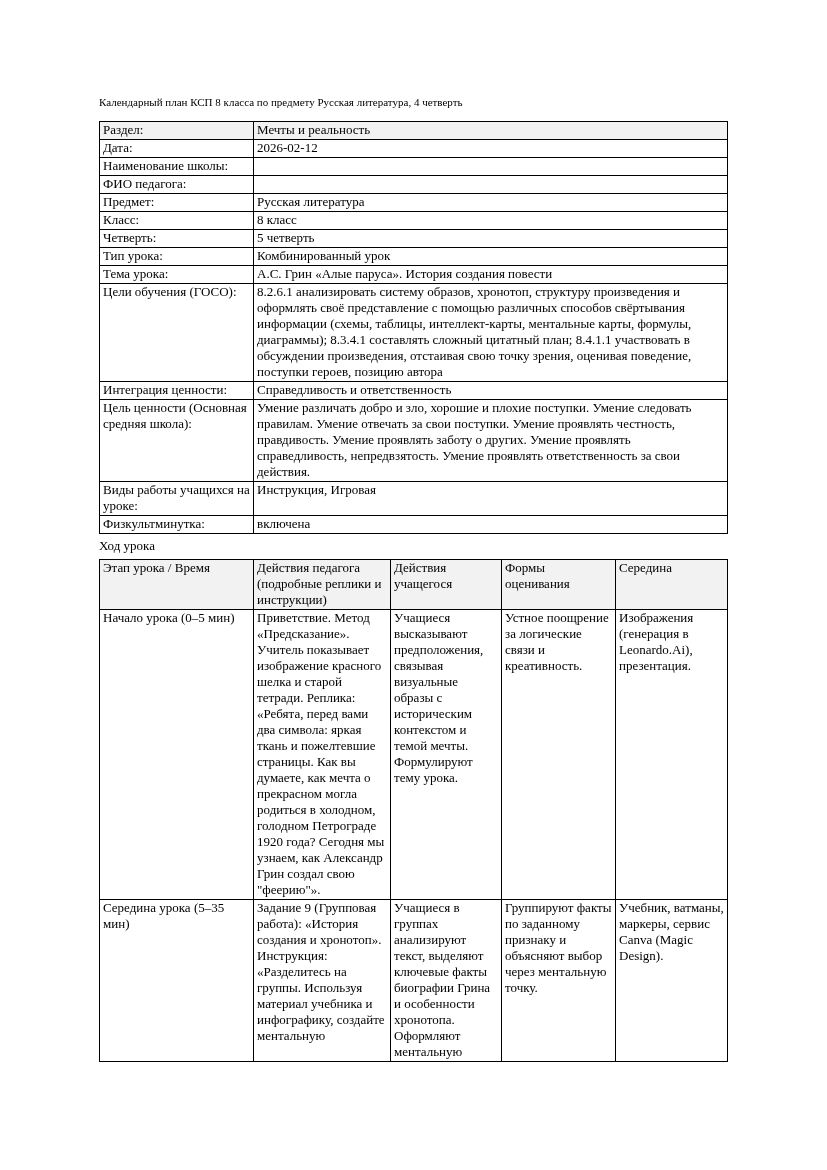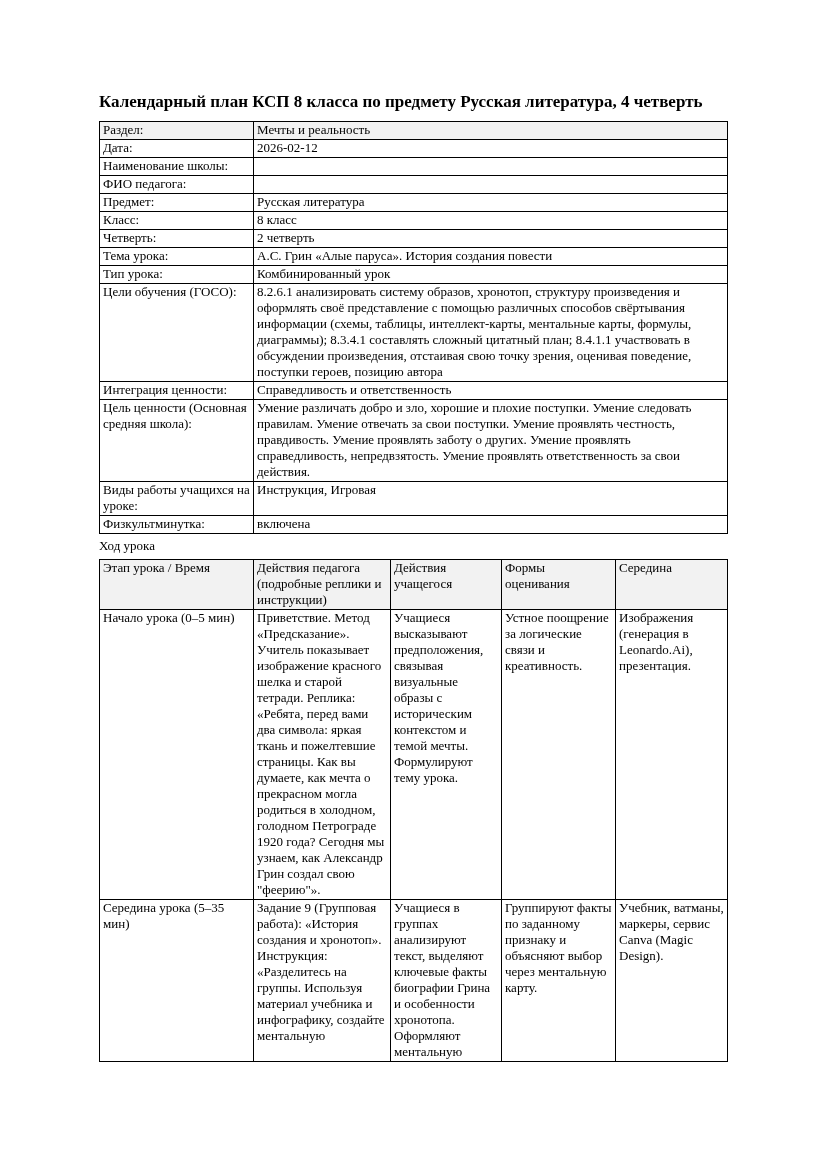--- a/index.html
+++ b/index.html
@@ -22,10 +22,10 @@
     padding:94px 100px 0 99px;
   }
   .doc-title{
-    font-size:17px;
+    font-size:11px;
     line-height:16px;
     margin:0 0 11px 0;
-    font-weight:bold;
+    font-weight:normal;
   }
   table{
     width:628px;

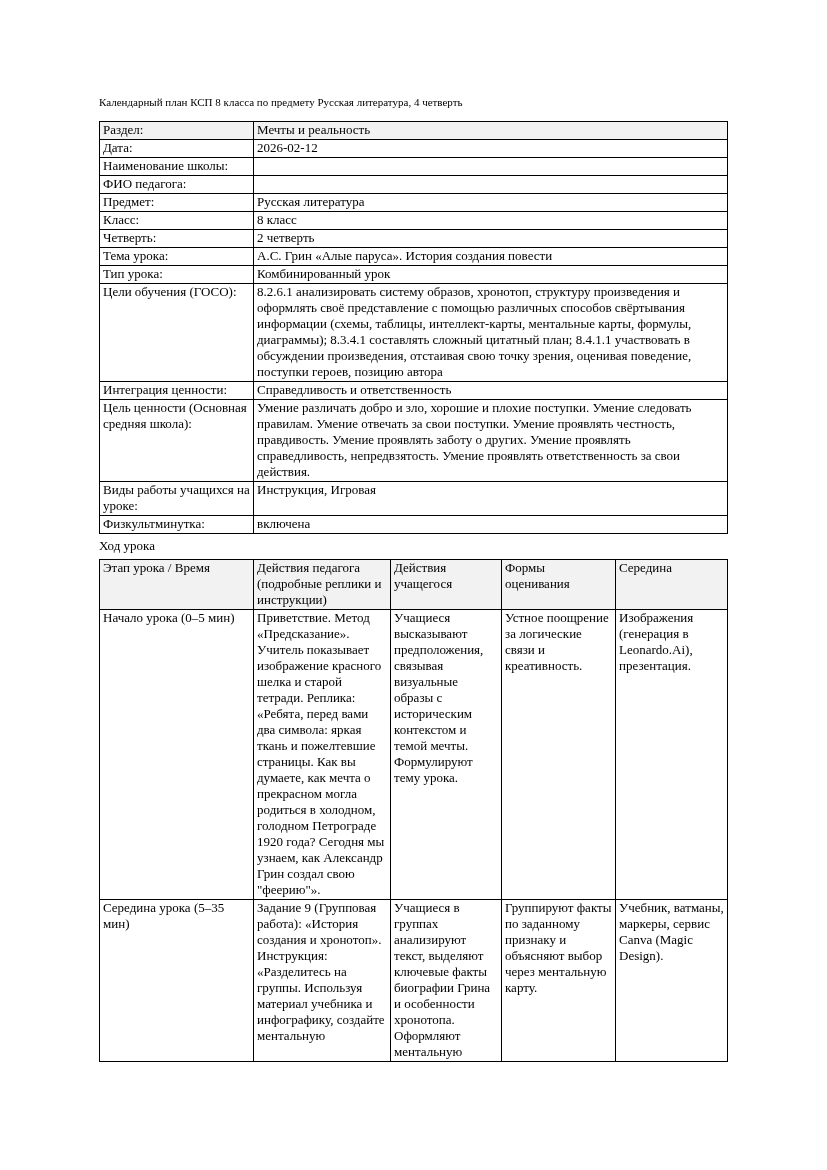--- a/index.html
+++ b/index.html
@@ -100,7 +100,7 @@
         </tr>
         <tr>
           <td>Четверть:</td>
-          <td>2 четверть</td>
+          <td>5 четверть</td>
         </tr>
         <tr>
           <td>Тема урока:</td>

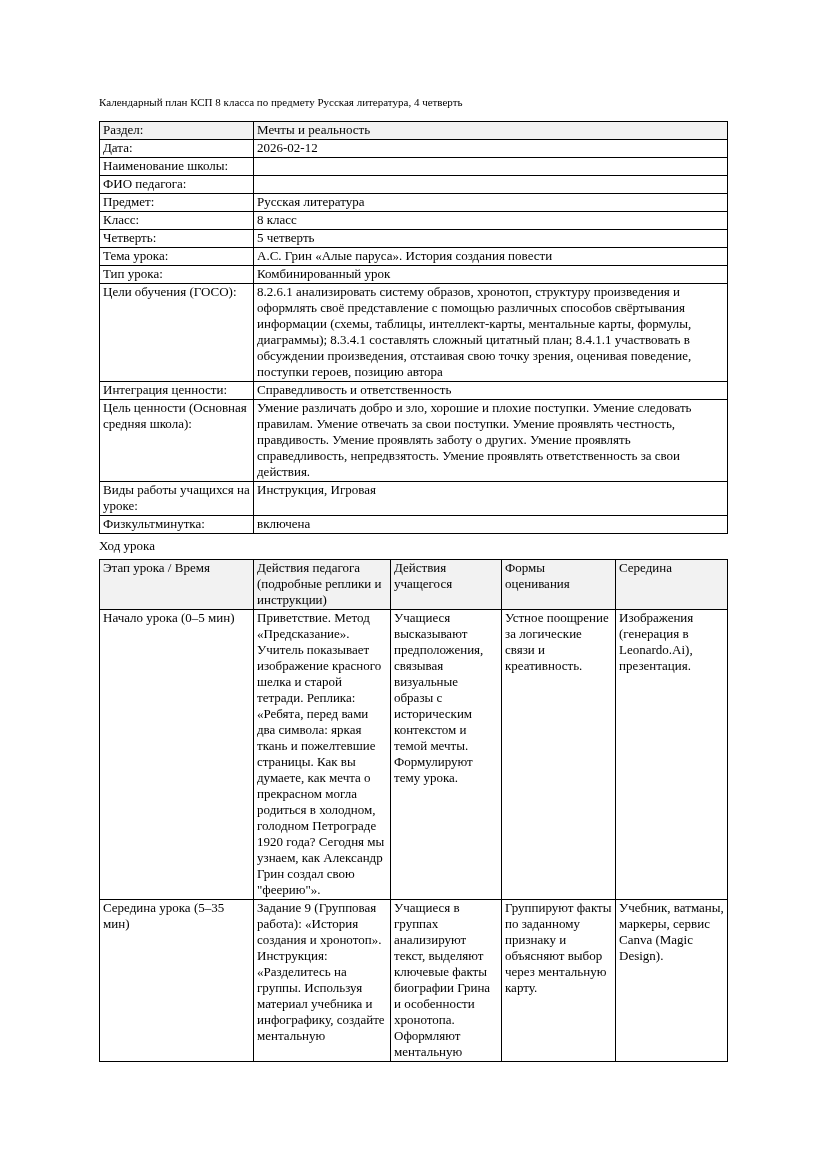--- a/index.html
+++ b/index.html
@@ -103,12 +103,12 @@
           <td>5 четверть</td>
         </tr>
         <tr>
+          <td>Тип урока:</td>
+          <td>Комбинированный урок</td>
+        </tr>
+        <tr>
           <td>Тема урока:</td>
           <td>А.С. Грин «Алые паруса». История создания повести</td>
-        </tr>
-        <tr>
-          <td>Тип урока:</td>
-          <td>Комбинированный урок</td>
         </tr>
         <tr>
           <td>Цели обучения (ГОСО):</td>

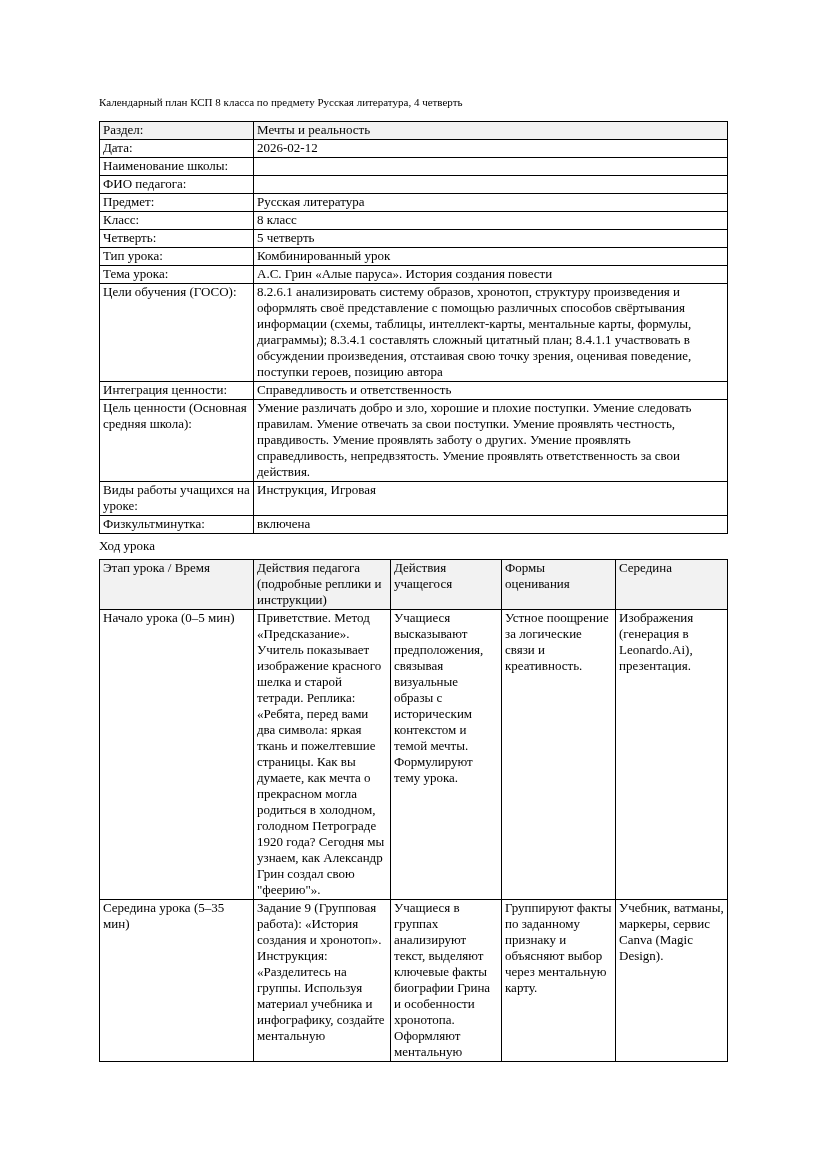--- a/index.html
+++ b/index.html
@@ -164,7 +164,7 @@
           <td>Середина урока (5–35 мин)</td>
           <td>Задание 9 (Групповая работа): «История создания и хронотоп». Инструкция: «Разделитесь на группы. Используя материал учебника и инфографику, создайте ментальную</td>
           <td>Учащиеся в группах анализируют текст, выделяют ключевые факты биографии Грина и особенности хронотопа. Оформляют ментальную</td>
-          <td>Группируют факты по заданному признаку и объясняют выбор через ментальную карту.</td>
+          <td>Группируют факты по заданному признаку и объясняют выбор через ментальную точку.</td>
           <td>Учебник, ватманы, маркеры, сервис Canva (Magic Design).</td>
         </tr>
       </tbody>

